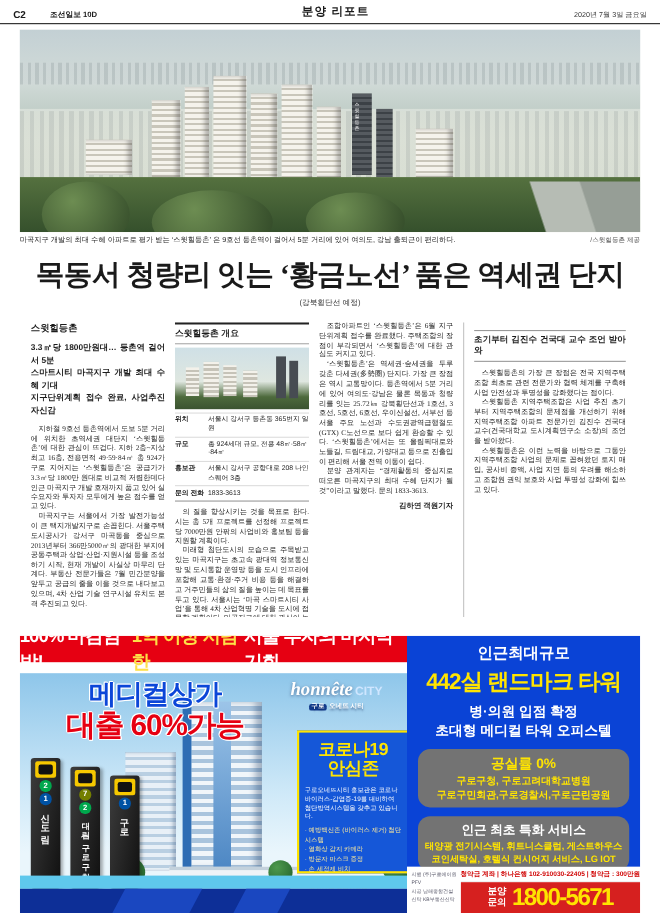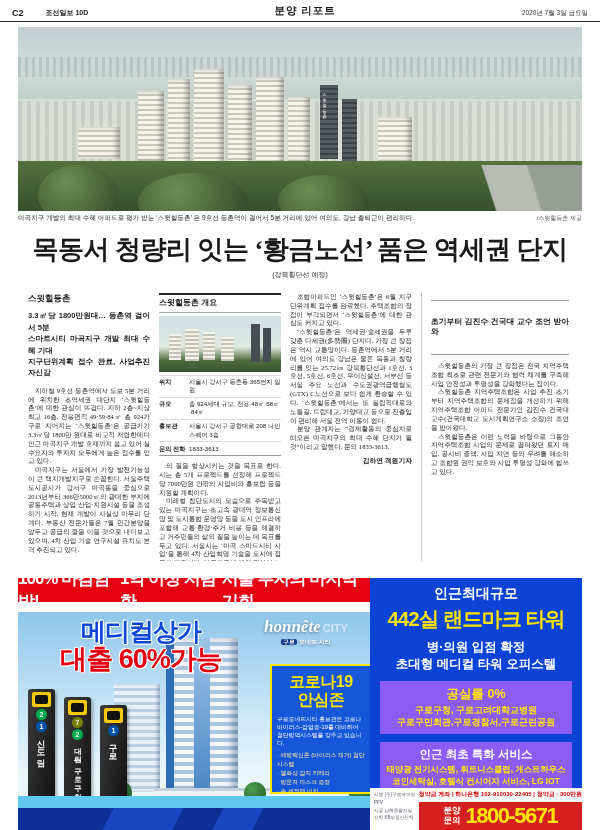--- a/index.html
+++ b/index.html
@@ -50,7 +50,7 @@
   .subcol{width:138px;flex:0 0 auto;overflow:hidden;font-family:"Liberation Serif","DejaVu Serif",serif;
     font-size:6.6px;line-height:1.34;text-align:justify;}
   .sub-hl div{font-family:"Liberation Sans",sans-serif;font-weight:bold;font-size:13.2px;line-height:1.32;letter-spacing:-0.5px;}
-  .sub-deck{font-family:"Liberation Sans",sans-serif;font-weight:bold;font-size:7.8px;margin:7px 0;padding:16px 0;border-top:1px solid #999;border-bottom:1px solid #999;}
+  .sub-deck{font-family:"Liberation Sans",sans-serif;font-weight:bold;font-size:7.8px;margin:7px 0;padding:3px 0;border-top:1px solid #999;border-bottom:1px solid #999;}
   .subcol p{margin:0;text-indent:7px;}
 
   

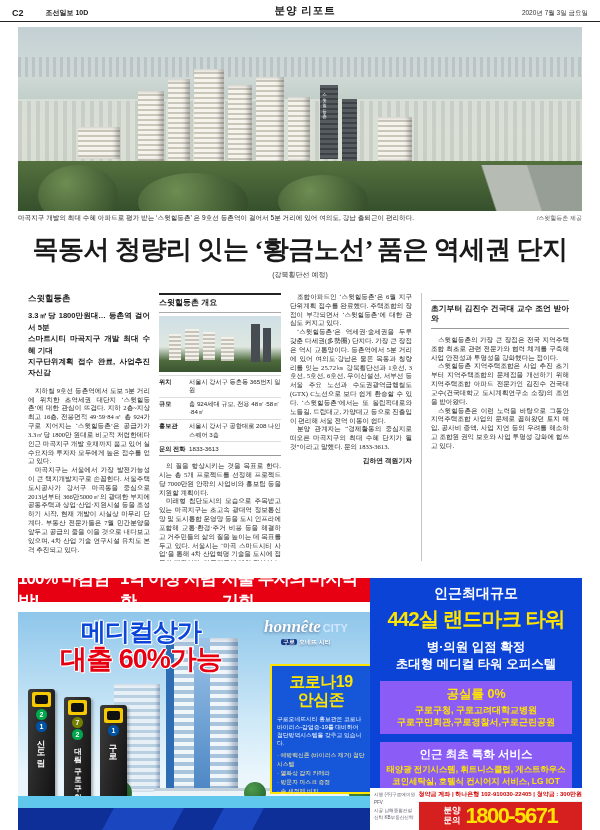--- a/index.html
+++ b/index.html
@@ -69,7 +69,7 @@
   .ad{position:absolute;left:18px;top:578px;width:564px;height:252px;overflow:hidden;background:#fff;}
   .ad-banner{position:absolute;left:0;top:0;width:352px;height:24px;background:#e60012;color:#fff;
     display:flex;align-items:center;justify-content:center;gap:5px;font-weight:bold;font-size:17px;letter-spacing:-1px;}
-  .yel{color:#ffffff;}
+  .yel{color:#fde047;}
 
   .scene{position:absolute;left:0;top:34px;width:352px;height:218px;overflow:hidden;
     background:linear-gradient(#8ec6ea 0%,#cfe9f8 50%,#eaf6fc 75%);}

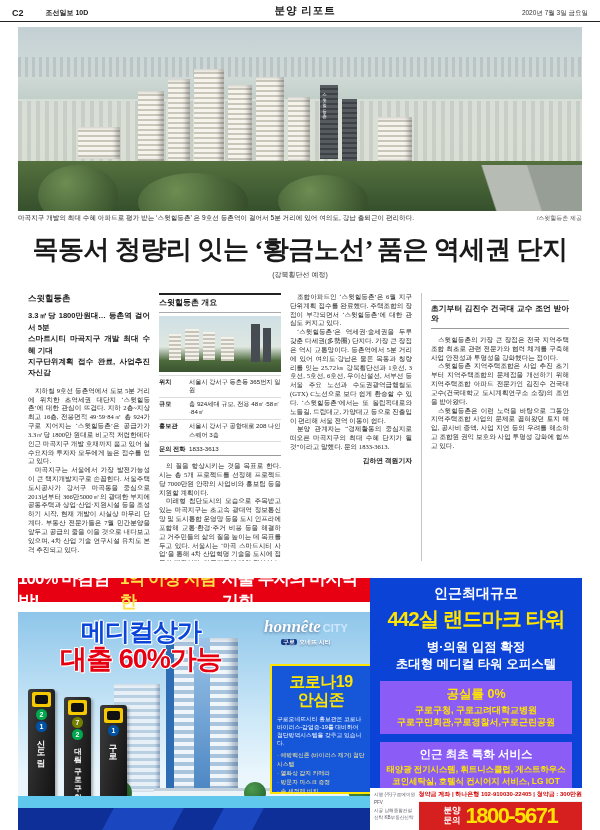--- a/index.html
+++ b/index.html
@@ -116,7 +116,7 @@
   .rp-kicker{font-weight:bold;font-size:14px;}
   .rp-title{font-weight:bold;font-size:20.5px;color:#ffe400;letter-spacing:-1px;margin:2px 0 6px;}
   .rp-line{font-weight:bold;font-size:12.5px;line-height:1.35;}
-  .rbox{margin:8px 10px 0;background:#8b5cf6;border-radius:0;padding:5px 2px;}
+  .rbox{margin:8px 10px 0;background:#737373;border-radius:11px;padding:5px 2px;}
   .rb1-title{color:#ffe400;font-weight:bold;font-size:12.5px;margin-bottom:1px;}
   .rb1-line{color:#ffe400;font-weight:bold;font-size:9px;line-height:1.4;}
   .rb2-title{color:#fff;font-weight:bold;font-size:11.5px;margin-bottom:1px;}

